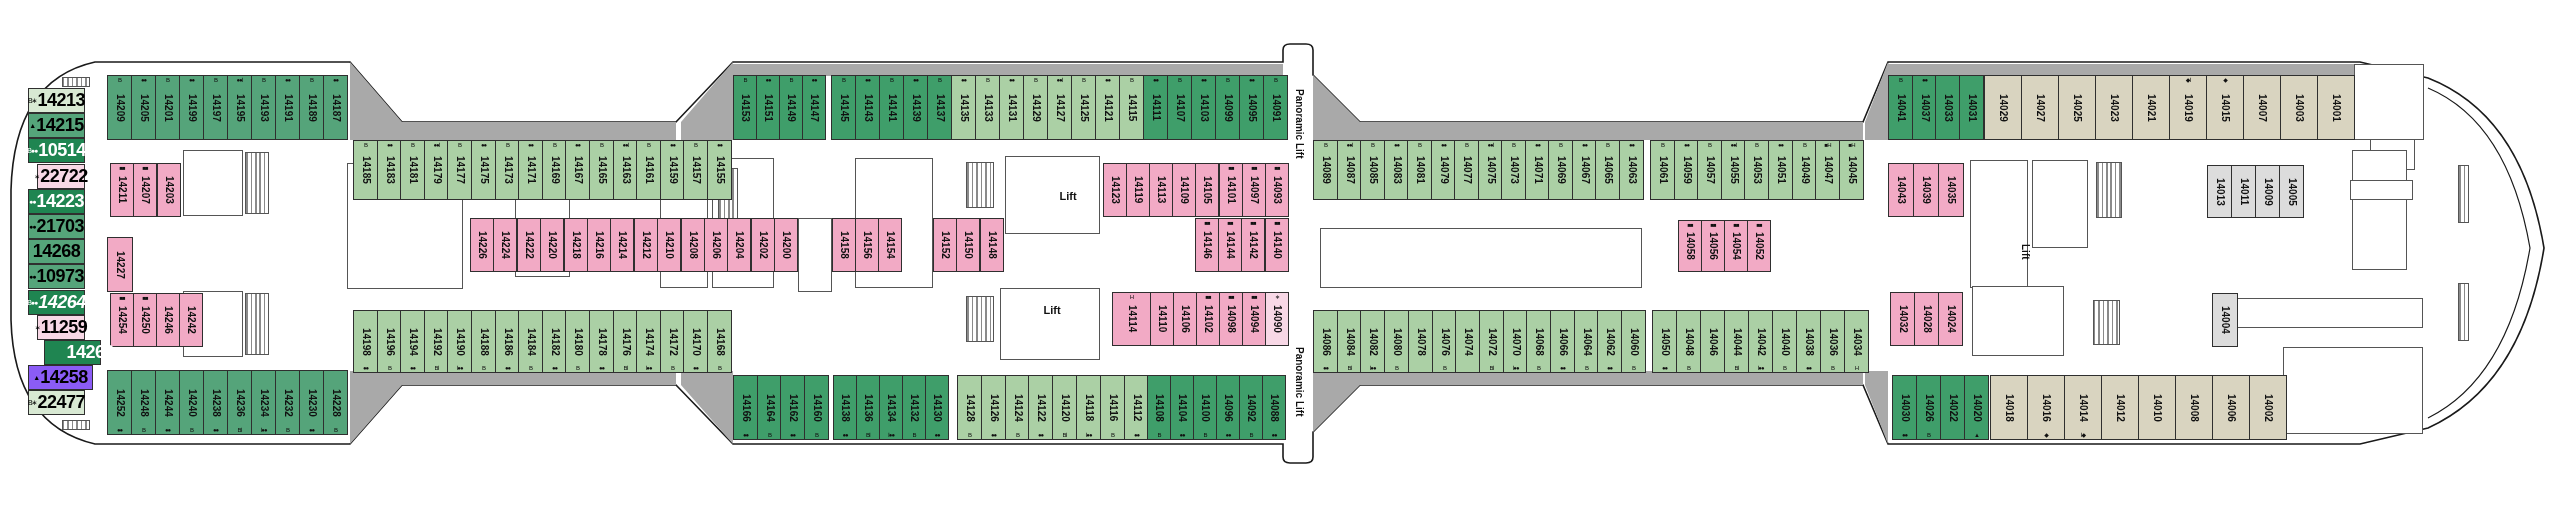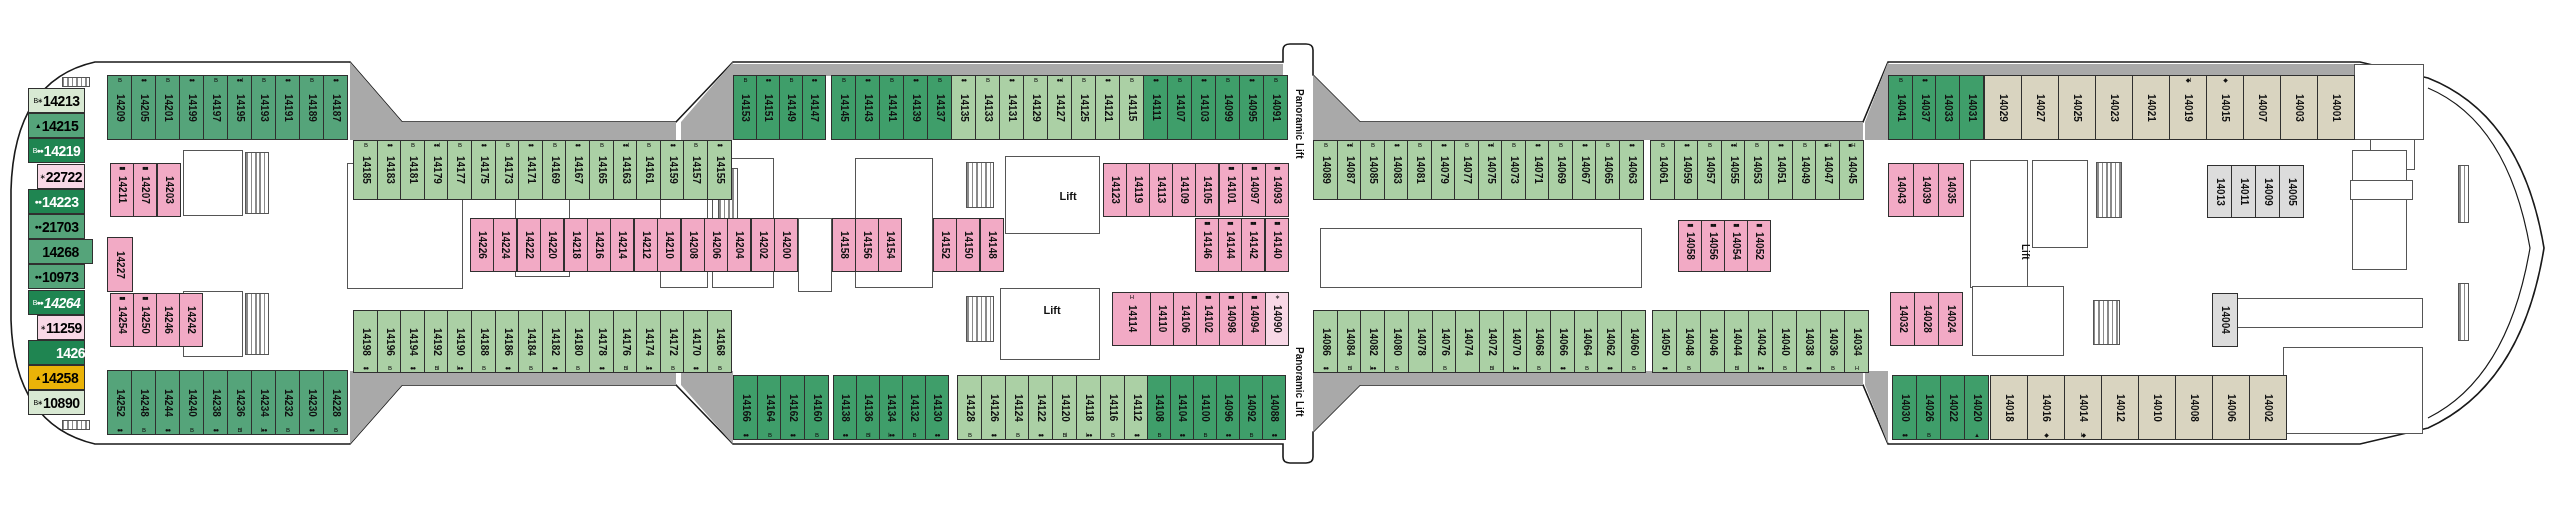--- a/index.html
+++ b/index.html
@@ -12,7 +12,7 @@
   .cic.top{top:1px}.cic.bot{bottom:1px}
   .lcell{position:absolute;box-sizing:border-box;border:1px solid #2f2f2f;display:flex;align-items:center;justify-content:center}
   .lcell .lic{font-size:7px;letter-spacing:-1px;margin-right:1px}
-  .lcell .lnum{font-size:14px;font-weight:bold;letter-spacing:-0.5px}
+  .lcell .lnum{font-size:18px;font-weight:bold;letter-spacing:-0.5px}
   .room{position:absolute;border:1px solid #555;background:#fff;box-sizing:border-box}
   .stairs{position:absolute;border:1px solid #555;box-sizing:border-box;
           background:repeating-linear-gradient(90deg,#8a8a8a 0 1.5px,#fff 1.5px 4.5px)}

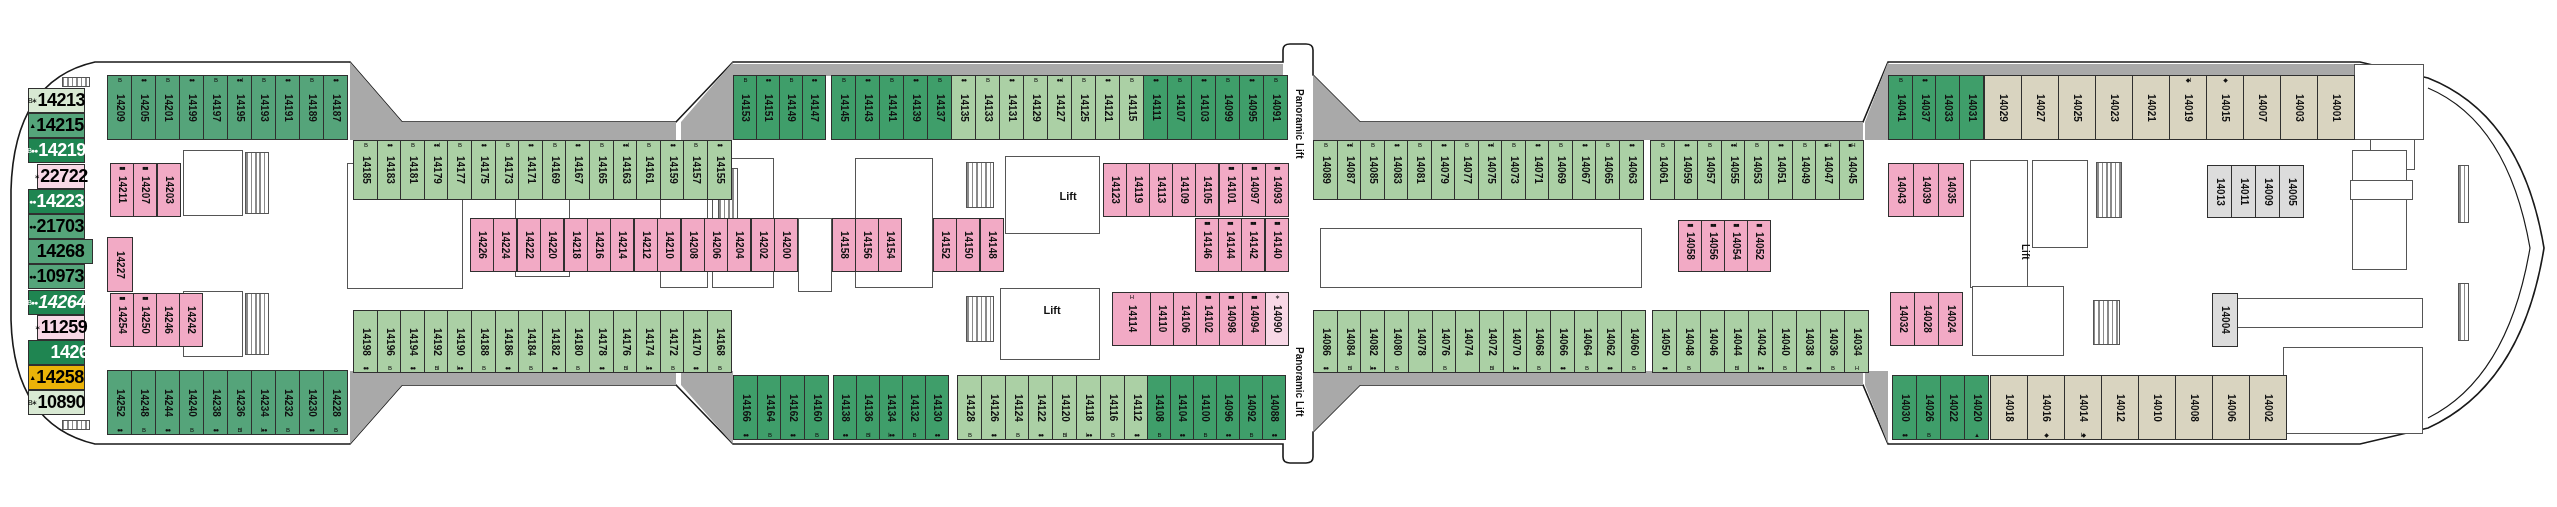--- a/index.html
+++ b/index.html
@@ -959,7 +959,7 @@
       </div>
       <div class="lcell" style="left: 28px; top: 138px; width: 57px; height: 25px; background: rgb(31, 133, 81);">
         <span class="lic" style="color: rgb(255, 255, 255);">B●●</span>
-        <span class="lnum" style="color: rgb(255, 255, 255);">14219</span>
+        <span class="lnum" style="color: rgb(255, 255, 255);">10514</span>
       </div>
       <div class="lcell" style="left: 37px; top: 164px; width: 48px; height: 25px; background: rgb(248, 216, 230);">
         <span class="lic">∗</span>

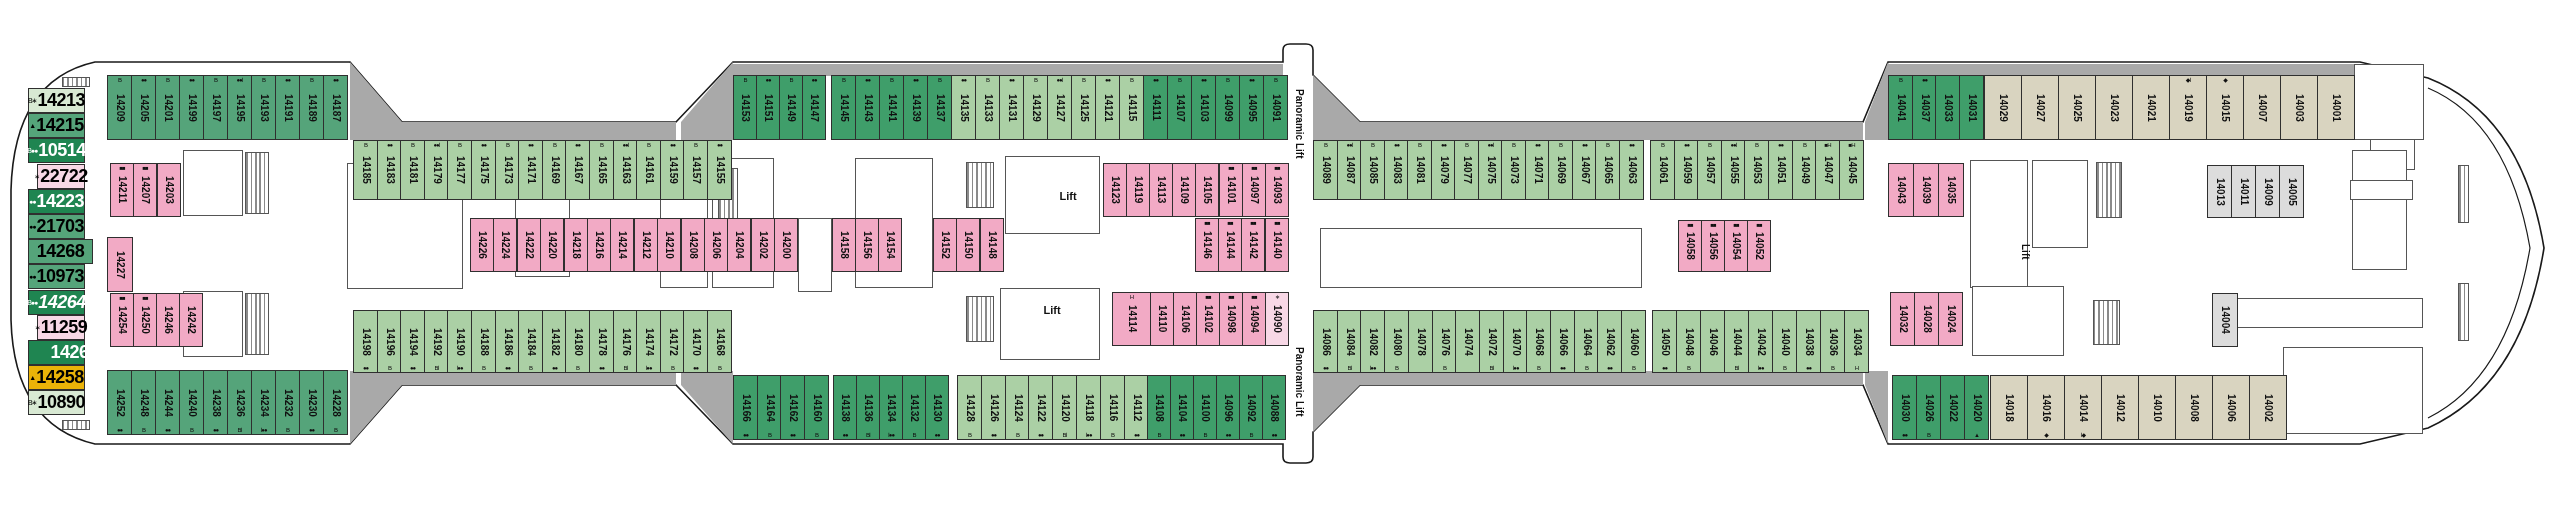--- a/index.html
+++ b/index.html
@@ -973,7 +973,7 @@
         <span class="lic">●●</span>
         <span class="lnum">21703</span>
       </div>
-      <div class="lcell" style="left: 28px; top: 239px; width: 65px; height: 25px; background: rgb(85, 164, 122);">
+      <div class="lcell" style="left: 28px; top: 239px; width: 57px; height: 25px; background: rgb(85, 164, 122);">
         <span class="lnum">14268</span>
       </div>
       <div class="lcell" style="left: 28px; top: 264px; width: 57px; height: 25px; background: rgb(85, 164, 122);">

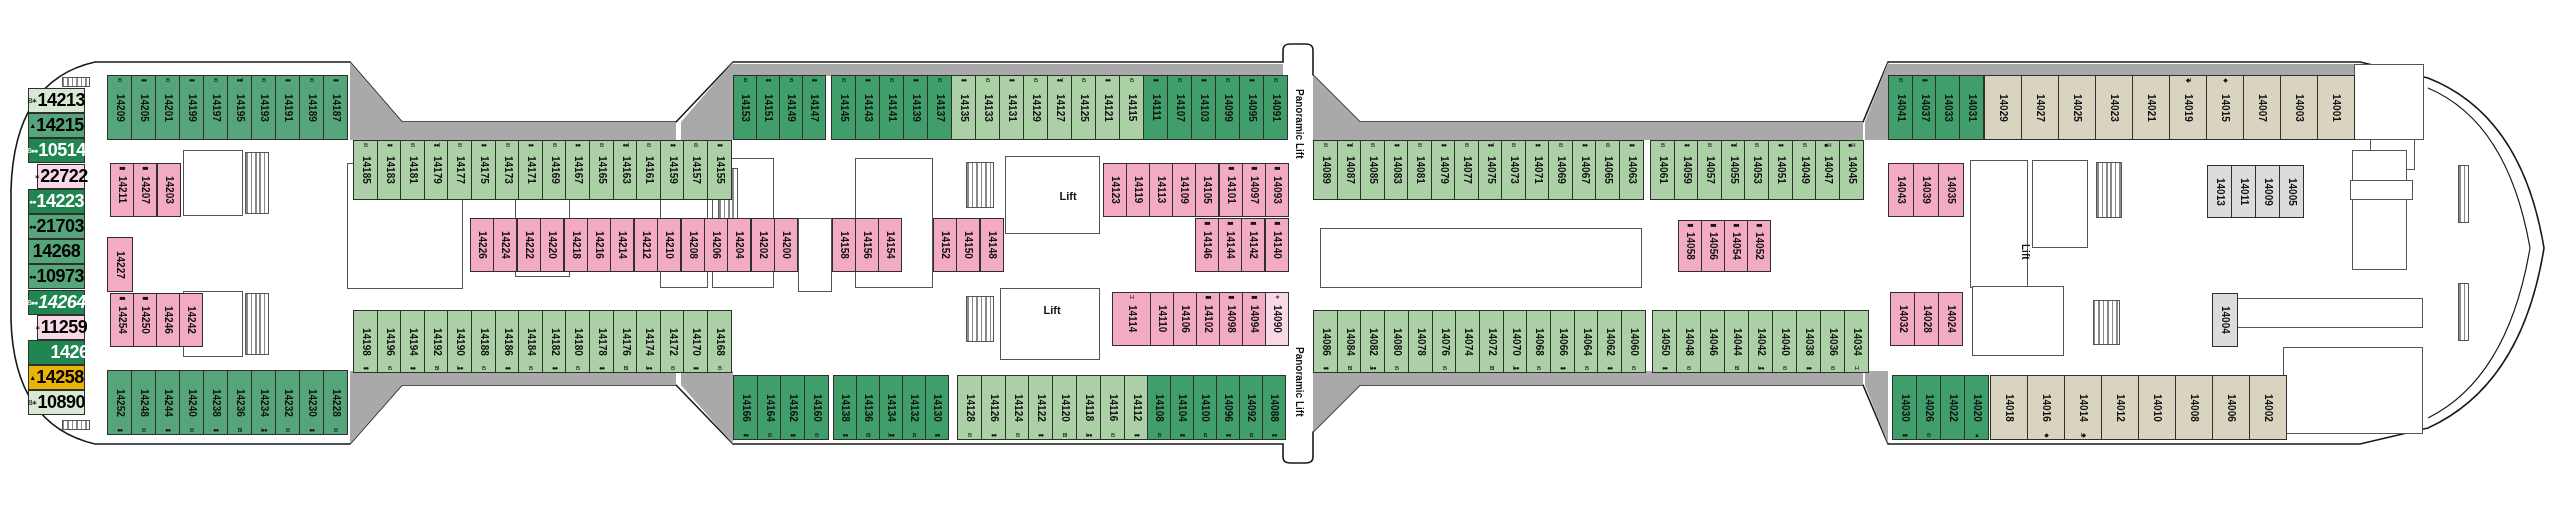--- a/index.html
+++ b/index.html
@@ -988,7 +988,7 @@
         <span class="lic">∗</span>
         <span class="lnum">11259</span>
       </div>
-      <div class="lcell" style="left: 28px; top: 340px; width: 57px; height: 25px; background: rgb(31, 133, 81); gap: 28px;">
+      <div class="lcell" style="left: 44px; top: 340px; width: 57px; height: 25px; background: rgb(31, 133, 81); gap: 28px;">
         <span class="lic" style="color: rgb(255, 255, 255);">●●</span>
         <span class="lnum" style="color: rgb(255, 255, 255);">14260</span>
       </div>

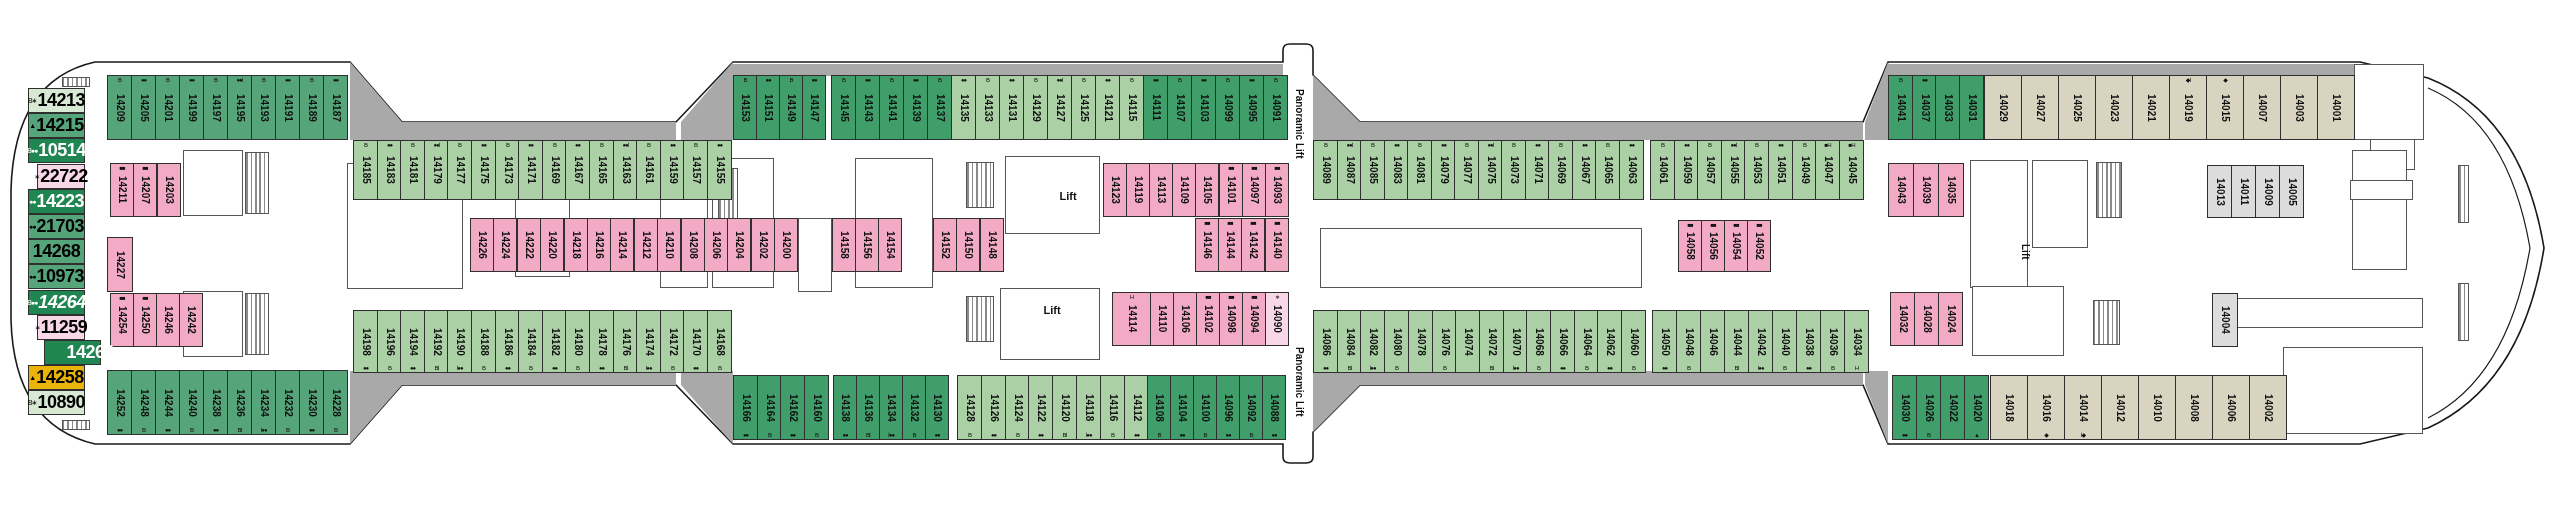--- a/index.html
+++ b/index.html
@@ -992,7 +992,7 @@
         <span class="lic" style="color: rgb(255, 255, 255);">●●</span>
         <span class="lnum" style="color: rgb(255, 255, 255);">14260</span>
       </div>
-      <div class="lcell" style="left: 28px; top: 365px; width: 57px; height: 25px; background: #eab308;">
+      <div class="lcell" style="left: 28px; top: 365px; width: 65px; height: 25px; background: #8b5cf6;">
         <span class="lic">▲</span>
         <span class="lnum">14258</span>
       </div>

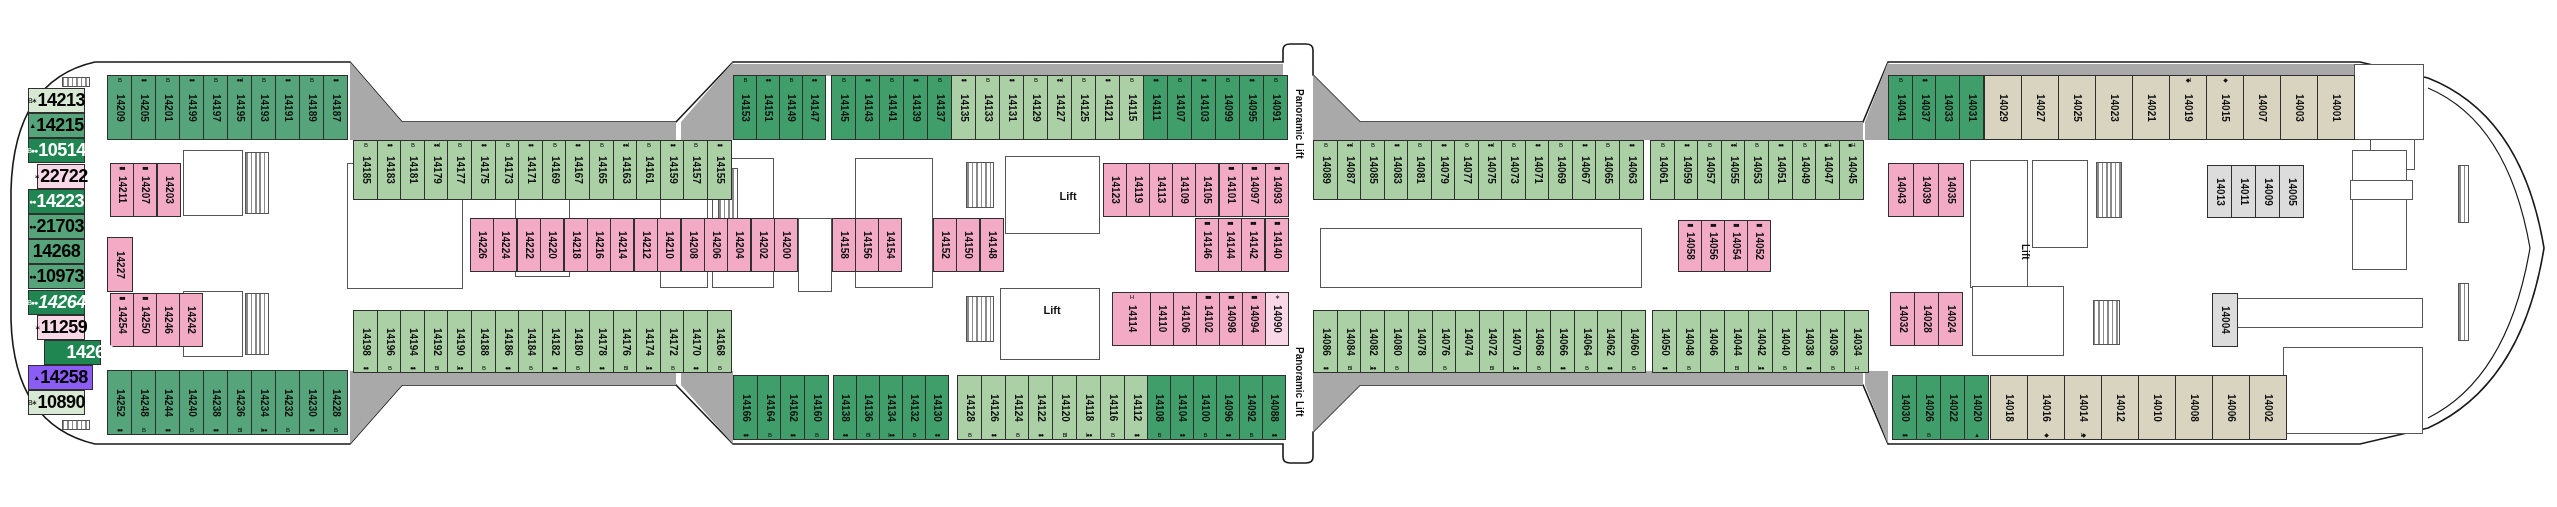--- a/index.html
+++ b/index.html
@@ -998,7 +998,7 @@
       </div>
       <div class="lcell" style="left: 28px; top: 390px; width: 57px; height: 25px; background: rgb(216, 233, 211);">
         <span class="lic">B∗</span>
-        <span class="lnum">10890</span>
+        <span class="lnum">22477</span>
       </div>
     </div>
 

